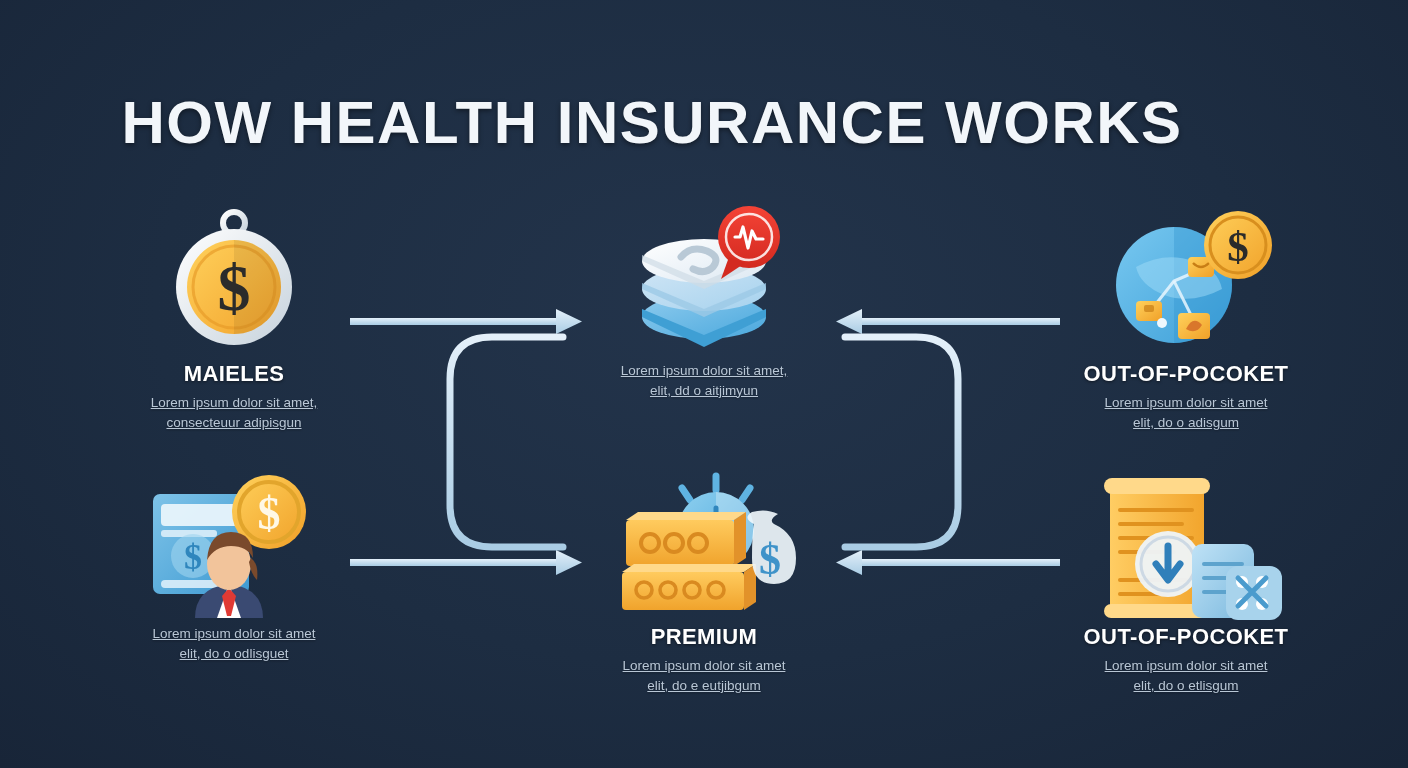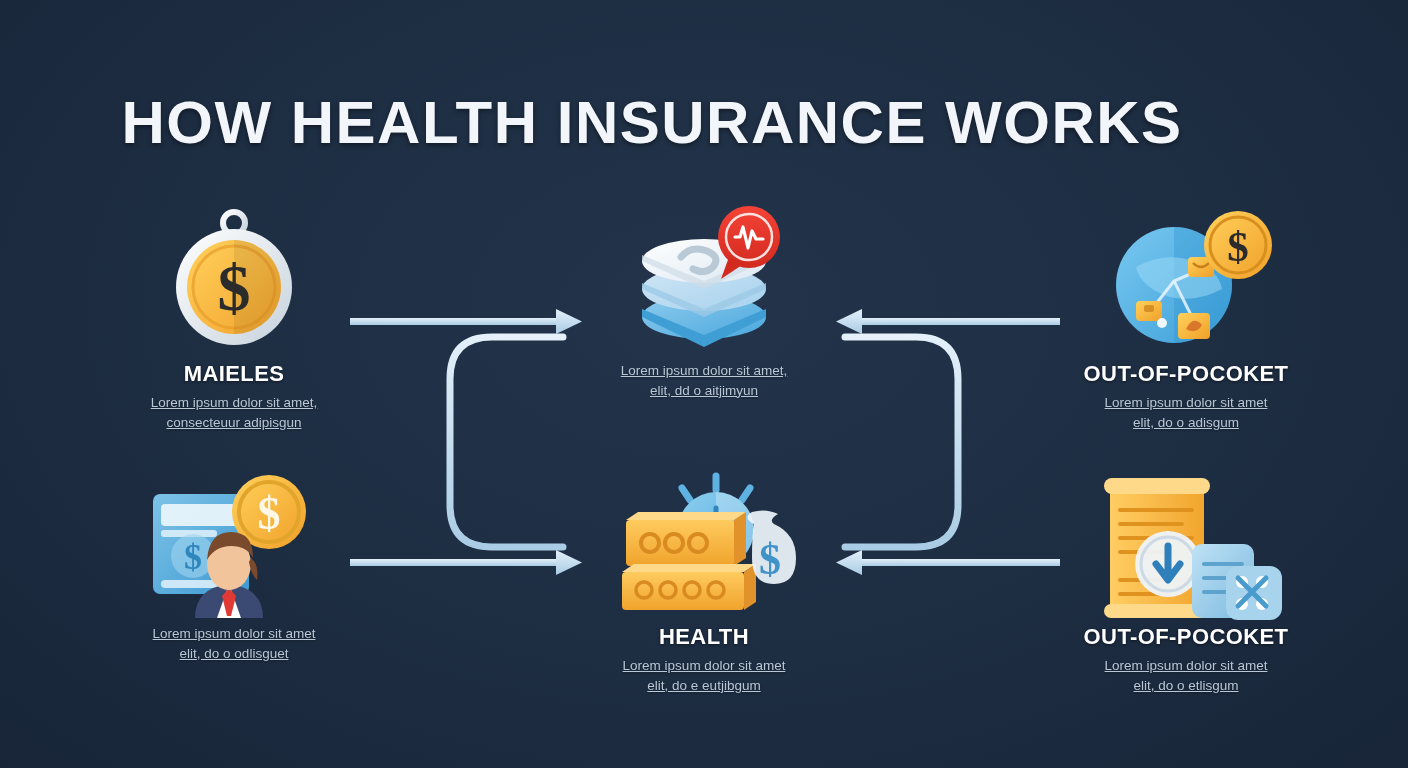--- a/index.html
+++ b/index.html
@@ -301,7 +301,7 @@
         <text x="166" y="106" font-family="'Liberation Serif', serif" font-size="44" font-weight="bold" fill="#3f93c9" text-anchor="middle">$</text>
       </svg>
     </div>
-    <div class="item-title">HEALTH</div>
+    <div class="item-title">PREMIUM</div>
     <div class="item-sub" style="white-space:pre-line">Lorem ipsum dolor sit amet
 elit, do e eutjibgum</div>
   </div>

